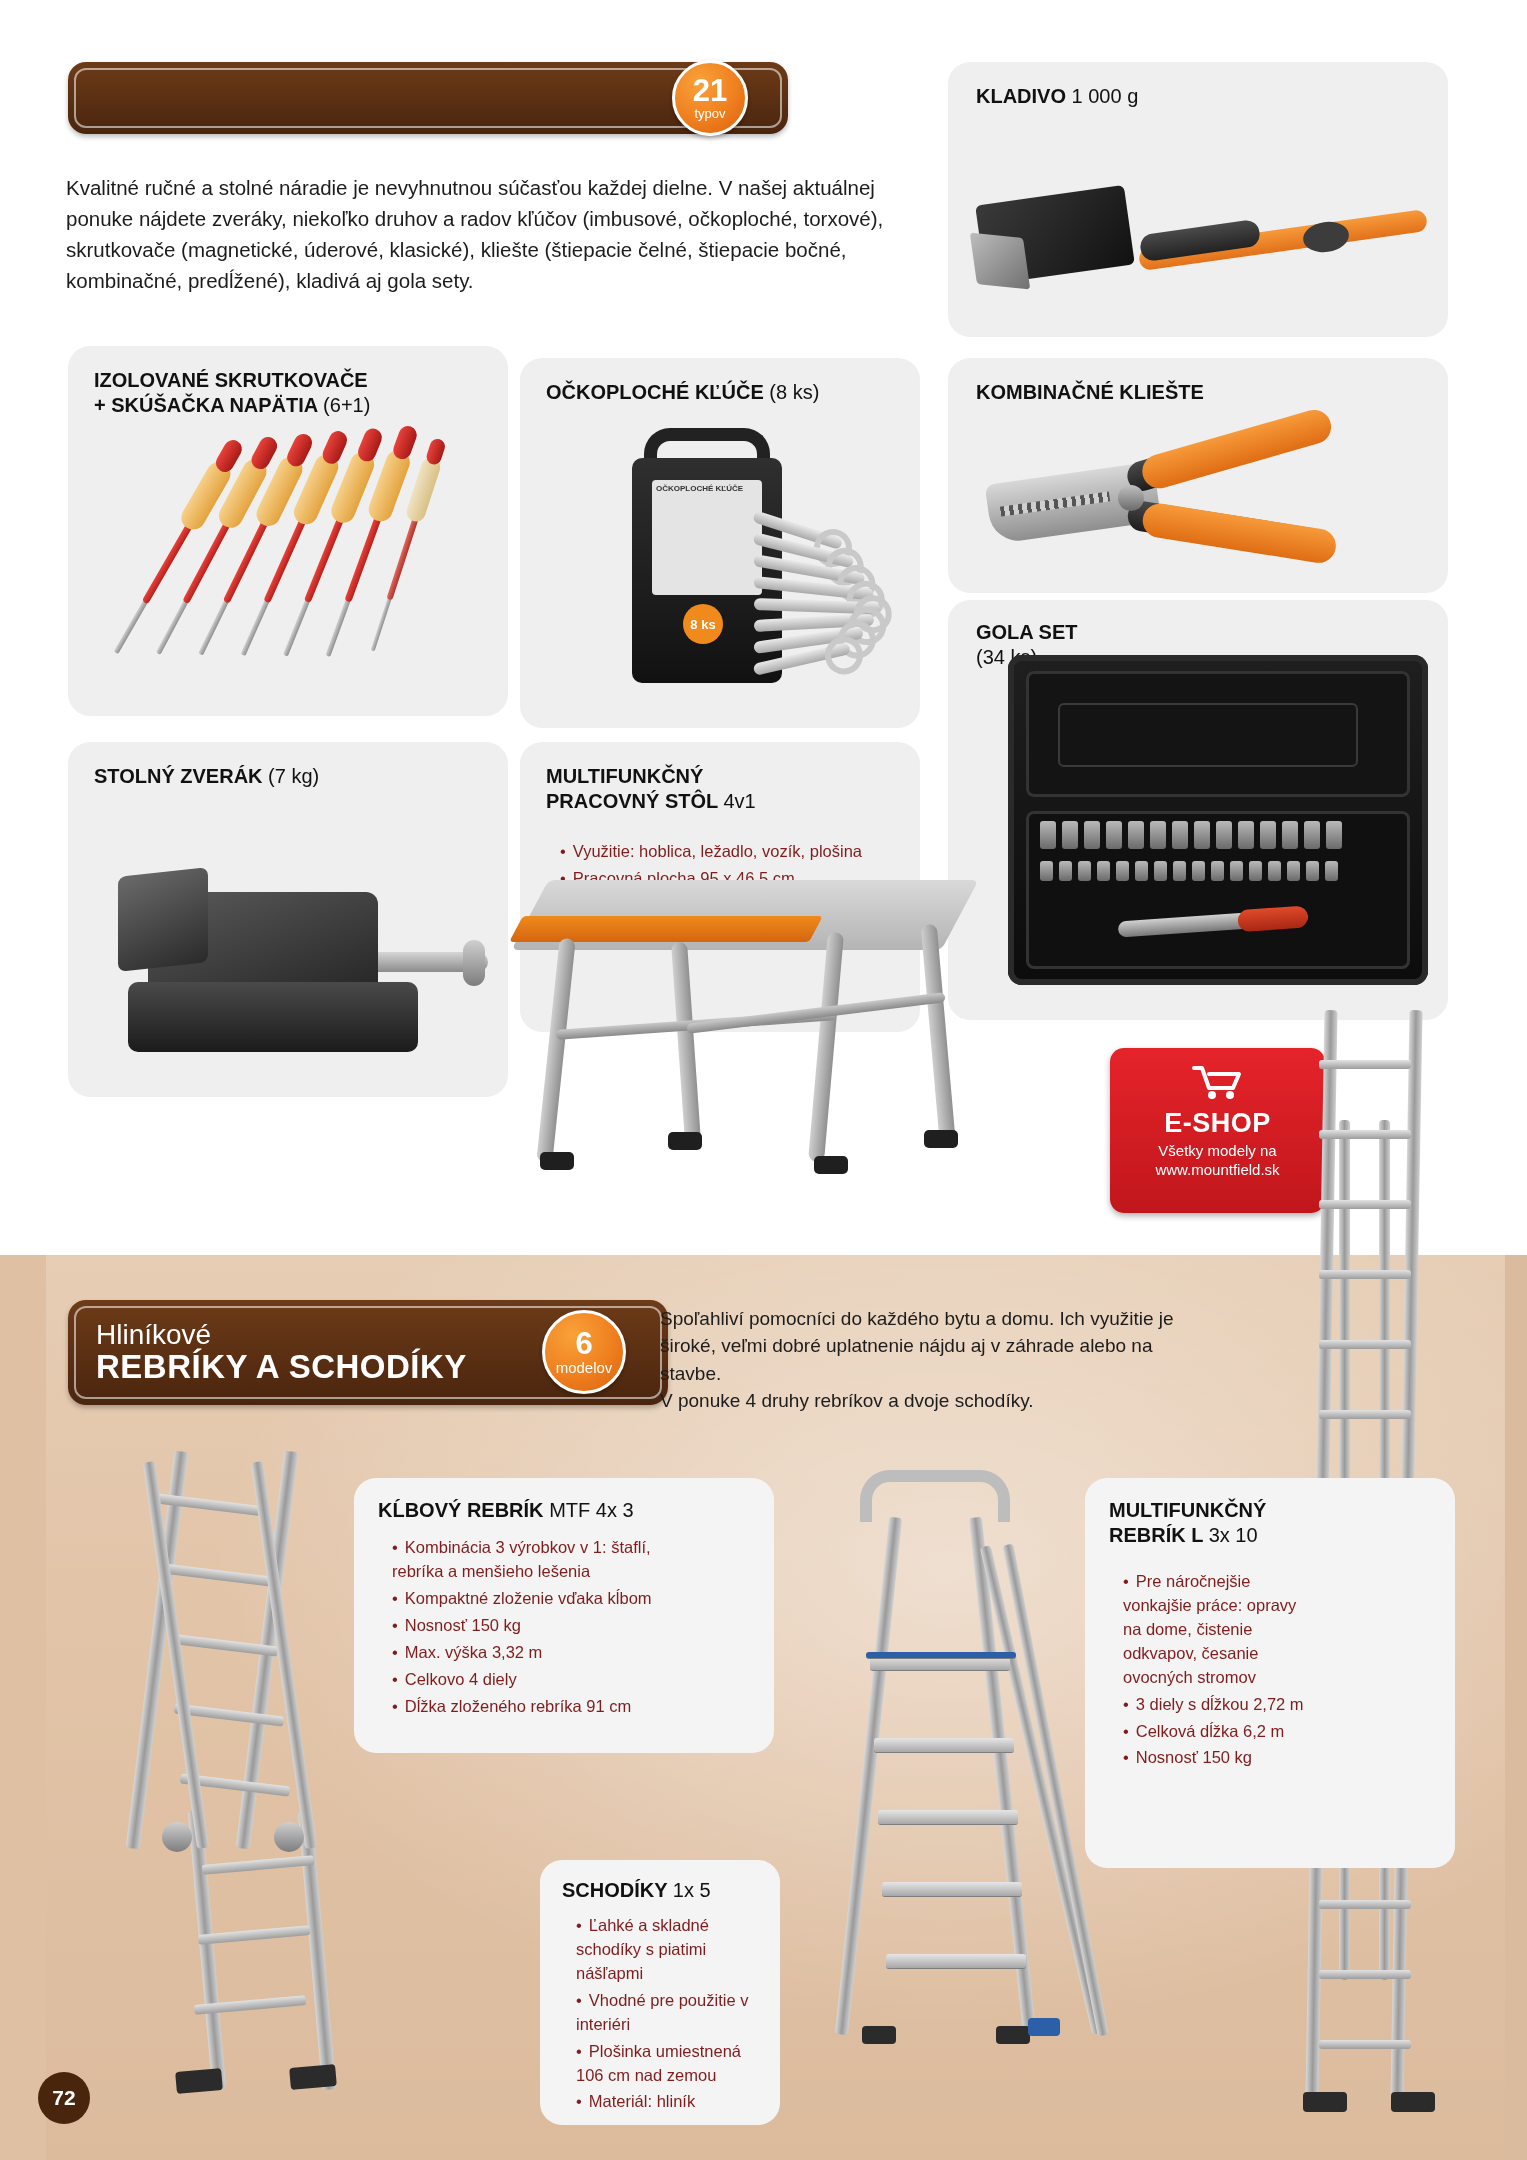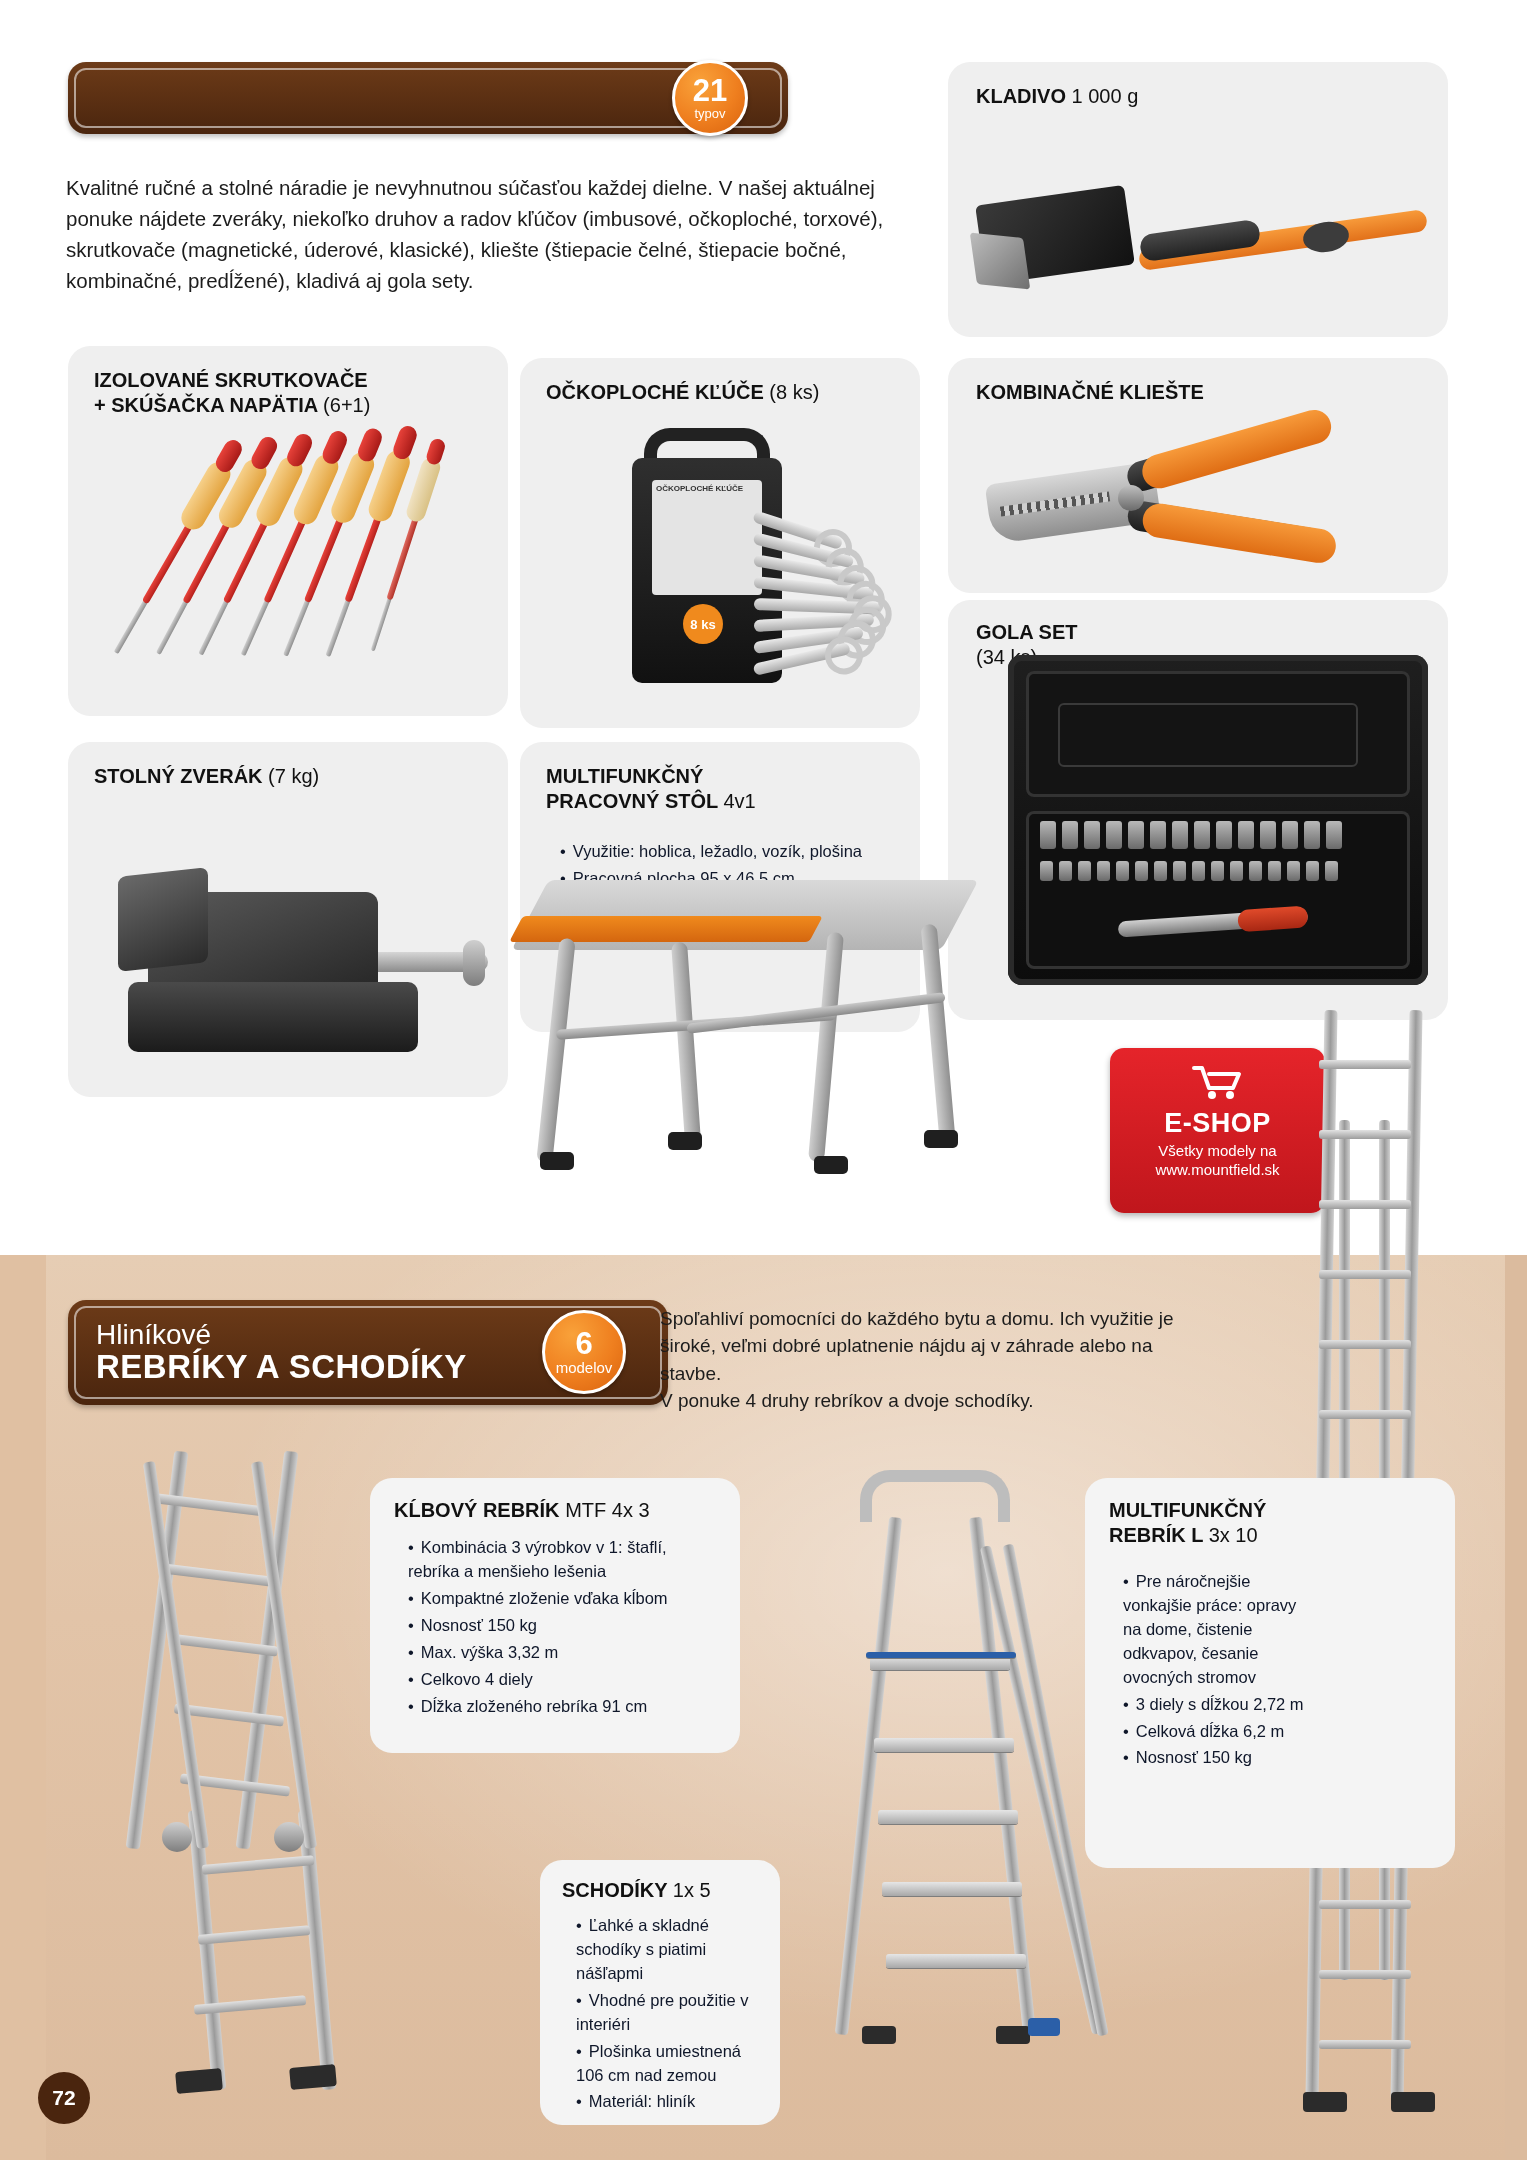--- a/index.html
+++ b/index.html
@@ -113,7 +113,7 @@
   }
   .card-title .light { font-weight: normal; }
 
-  .bullets { position: absolute; font-size: 16.5px; line-height: 1.45; color:#0f172a; }
+  .bullets { position: absolute; font-size: 16.5px; line-height: 1.45; color:#7f1d1d; }
   .bullets li { margin-bottom: 3px; }
   ul.bullets { padding-left: 16px; margin: 0; list-style: none; }
   ul.bullets li::before { content: "•"; margin-right: 7px; }

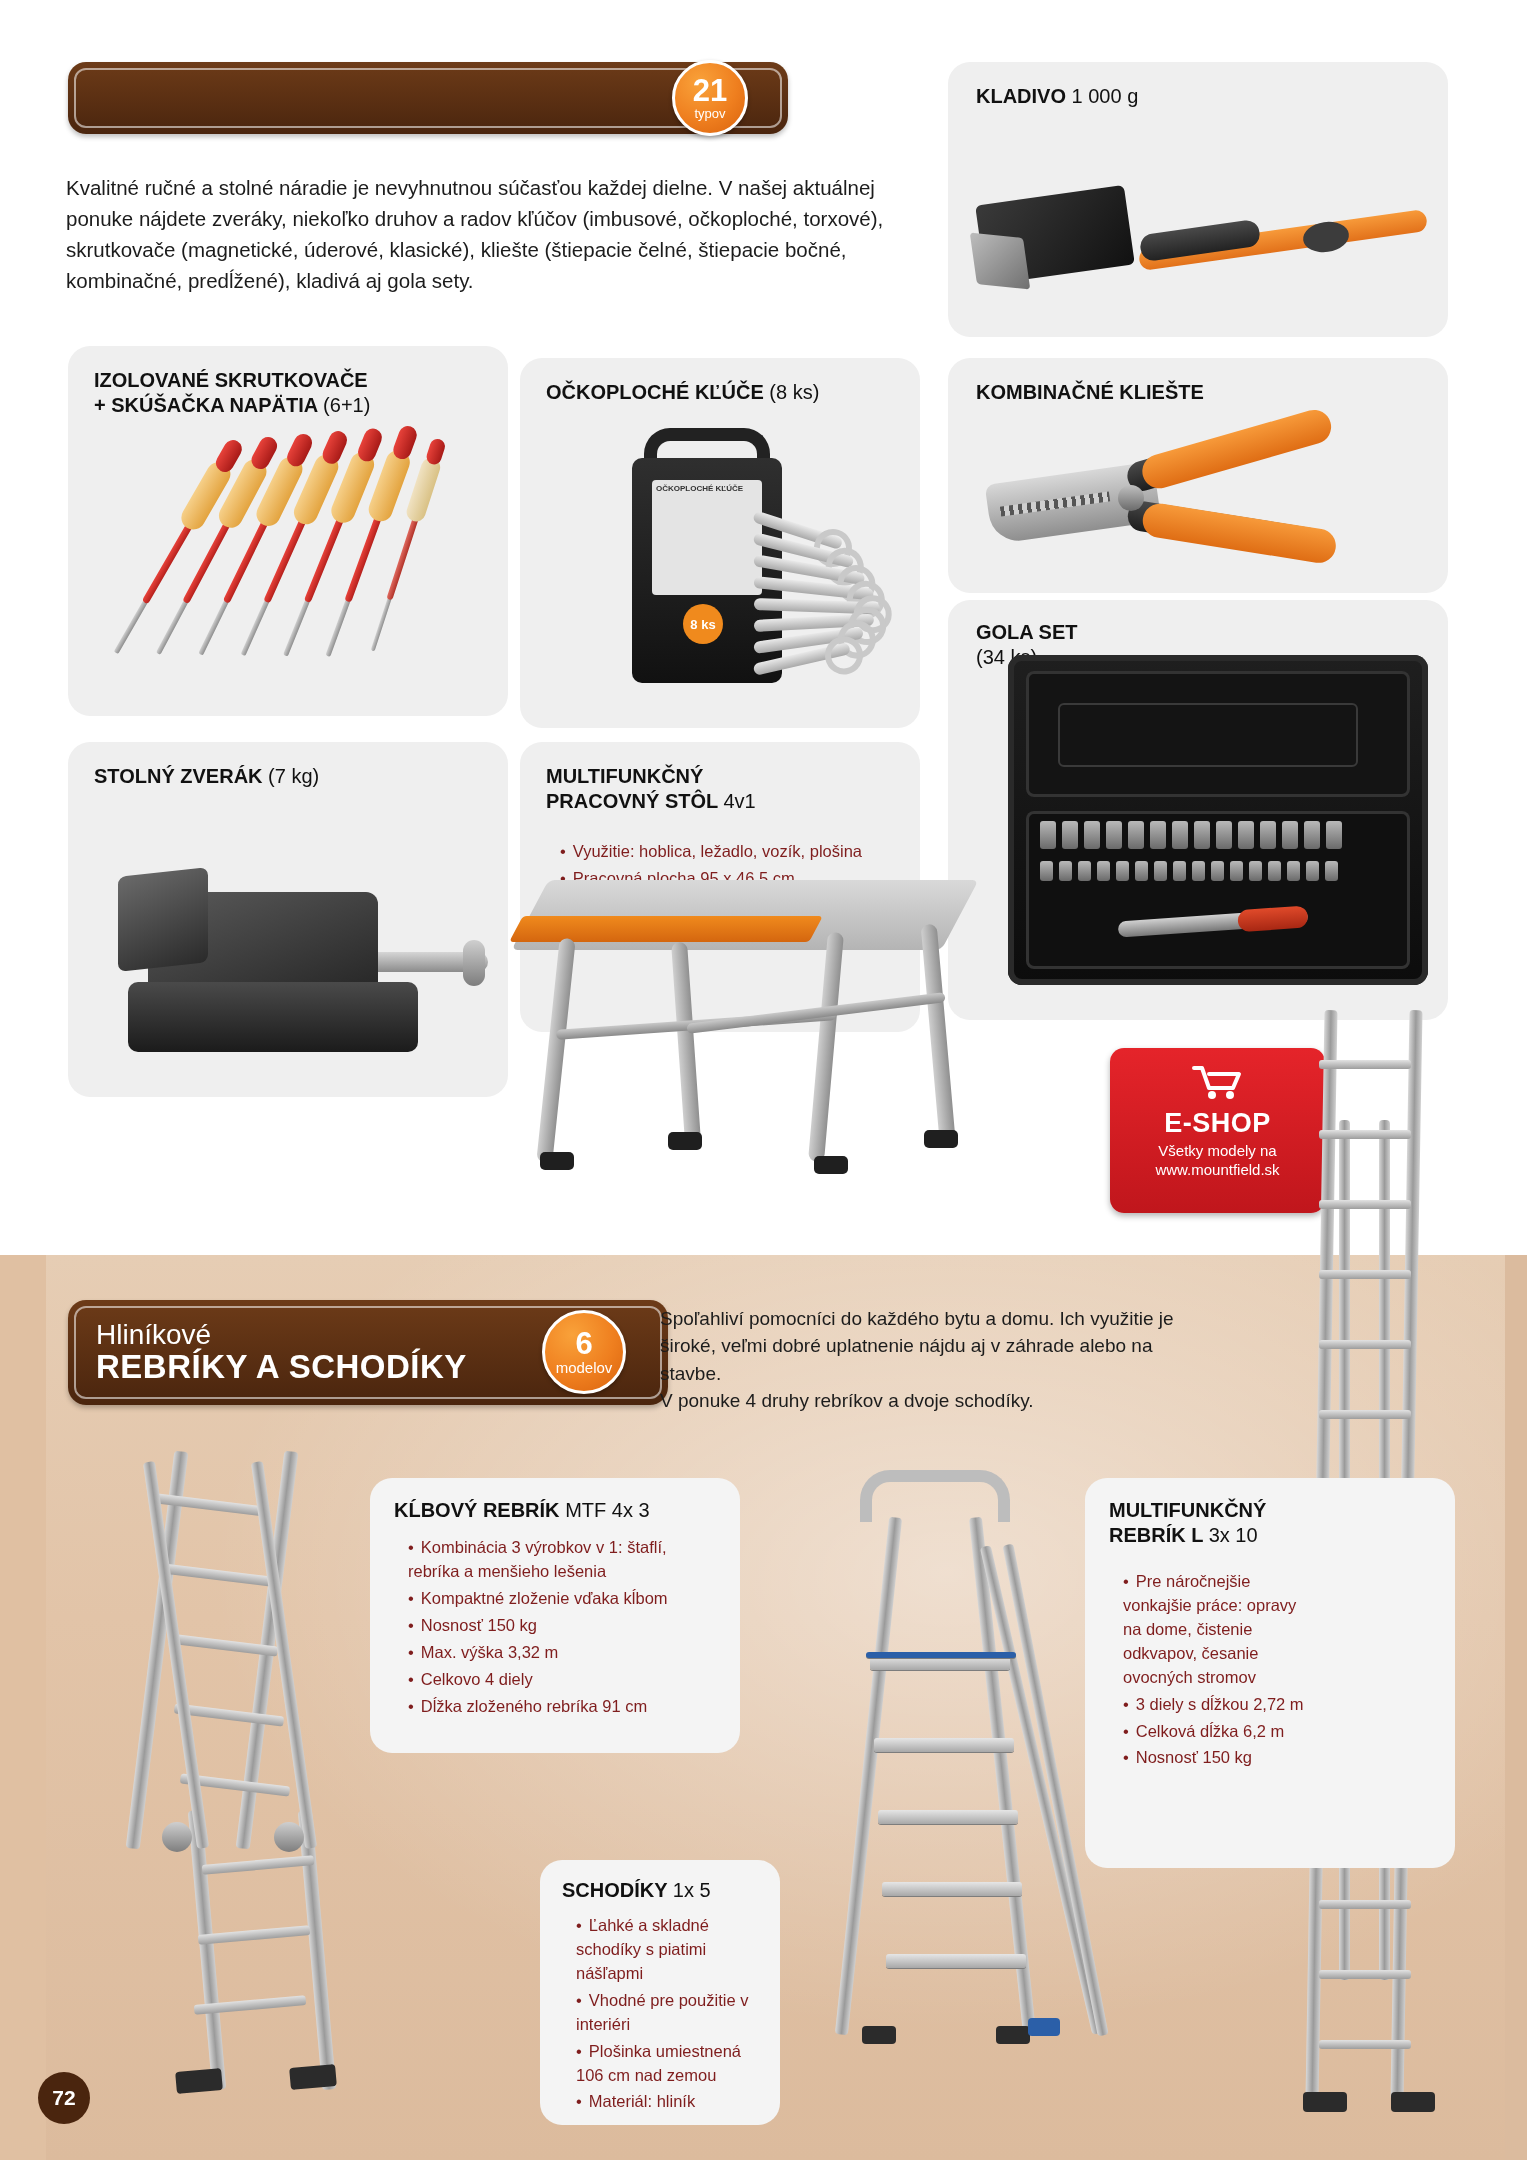--- a/index.html
+++ b/index.html
@@ -127,7 +127,7 @@
   #card-zverak    { left: 68px;  top: 742px; width: 440px; height: 355px; }
   #card-stol      { left: 520px; top: 742px; width: 400px; height: 290px; }
 
-  #card-klbovy    { left: 370px; top: 1478px; width: 370px; height: 275px; background:#f4f4f4; }
+  #card-klbovy    { left: 354px; top: 1478px; width: 420px; height: 275px; background:#f4f4f4; }
   #card-schodiky  { left: 540px; top: 1860px; width: 240px; height: 265px; background:#f4f4f4; }
   #card-multi     { left: 1085px; top: 1478px; width: 370px; height: 390px; background:#f4f4f4; }
 

